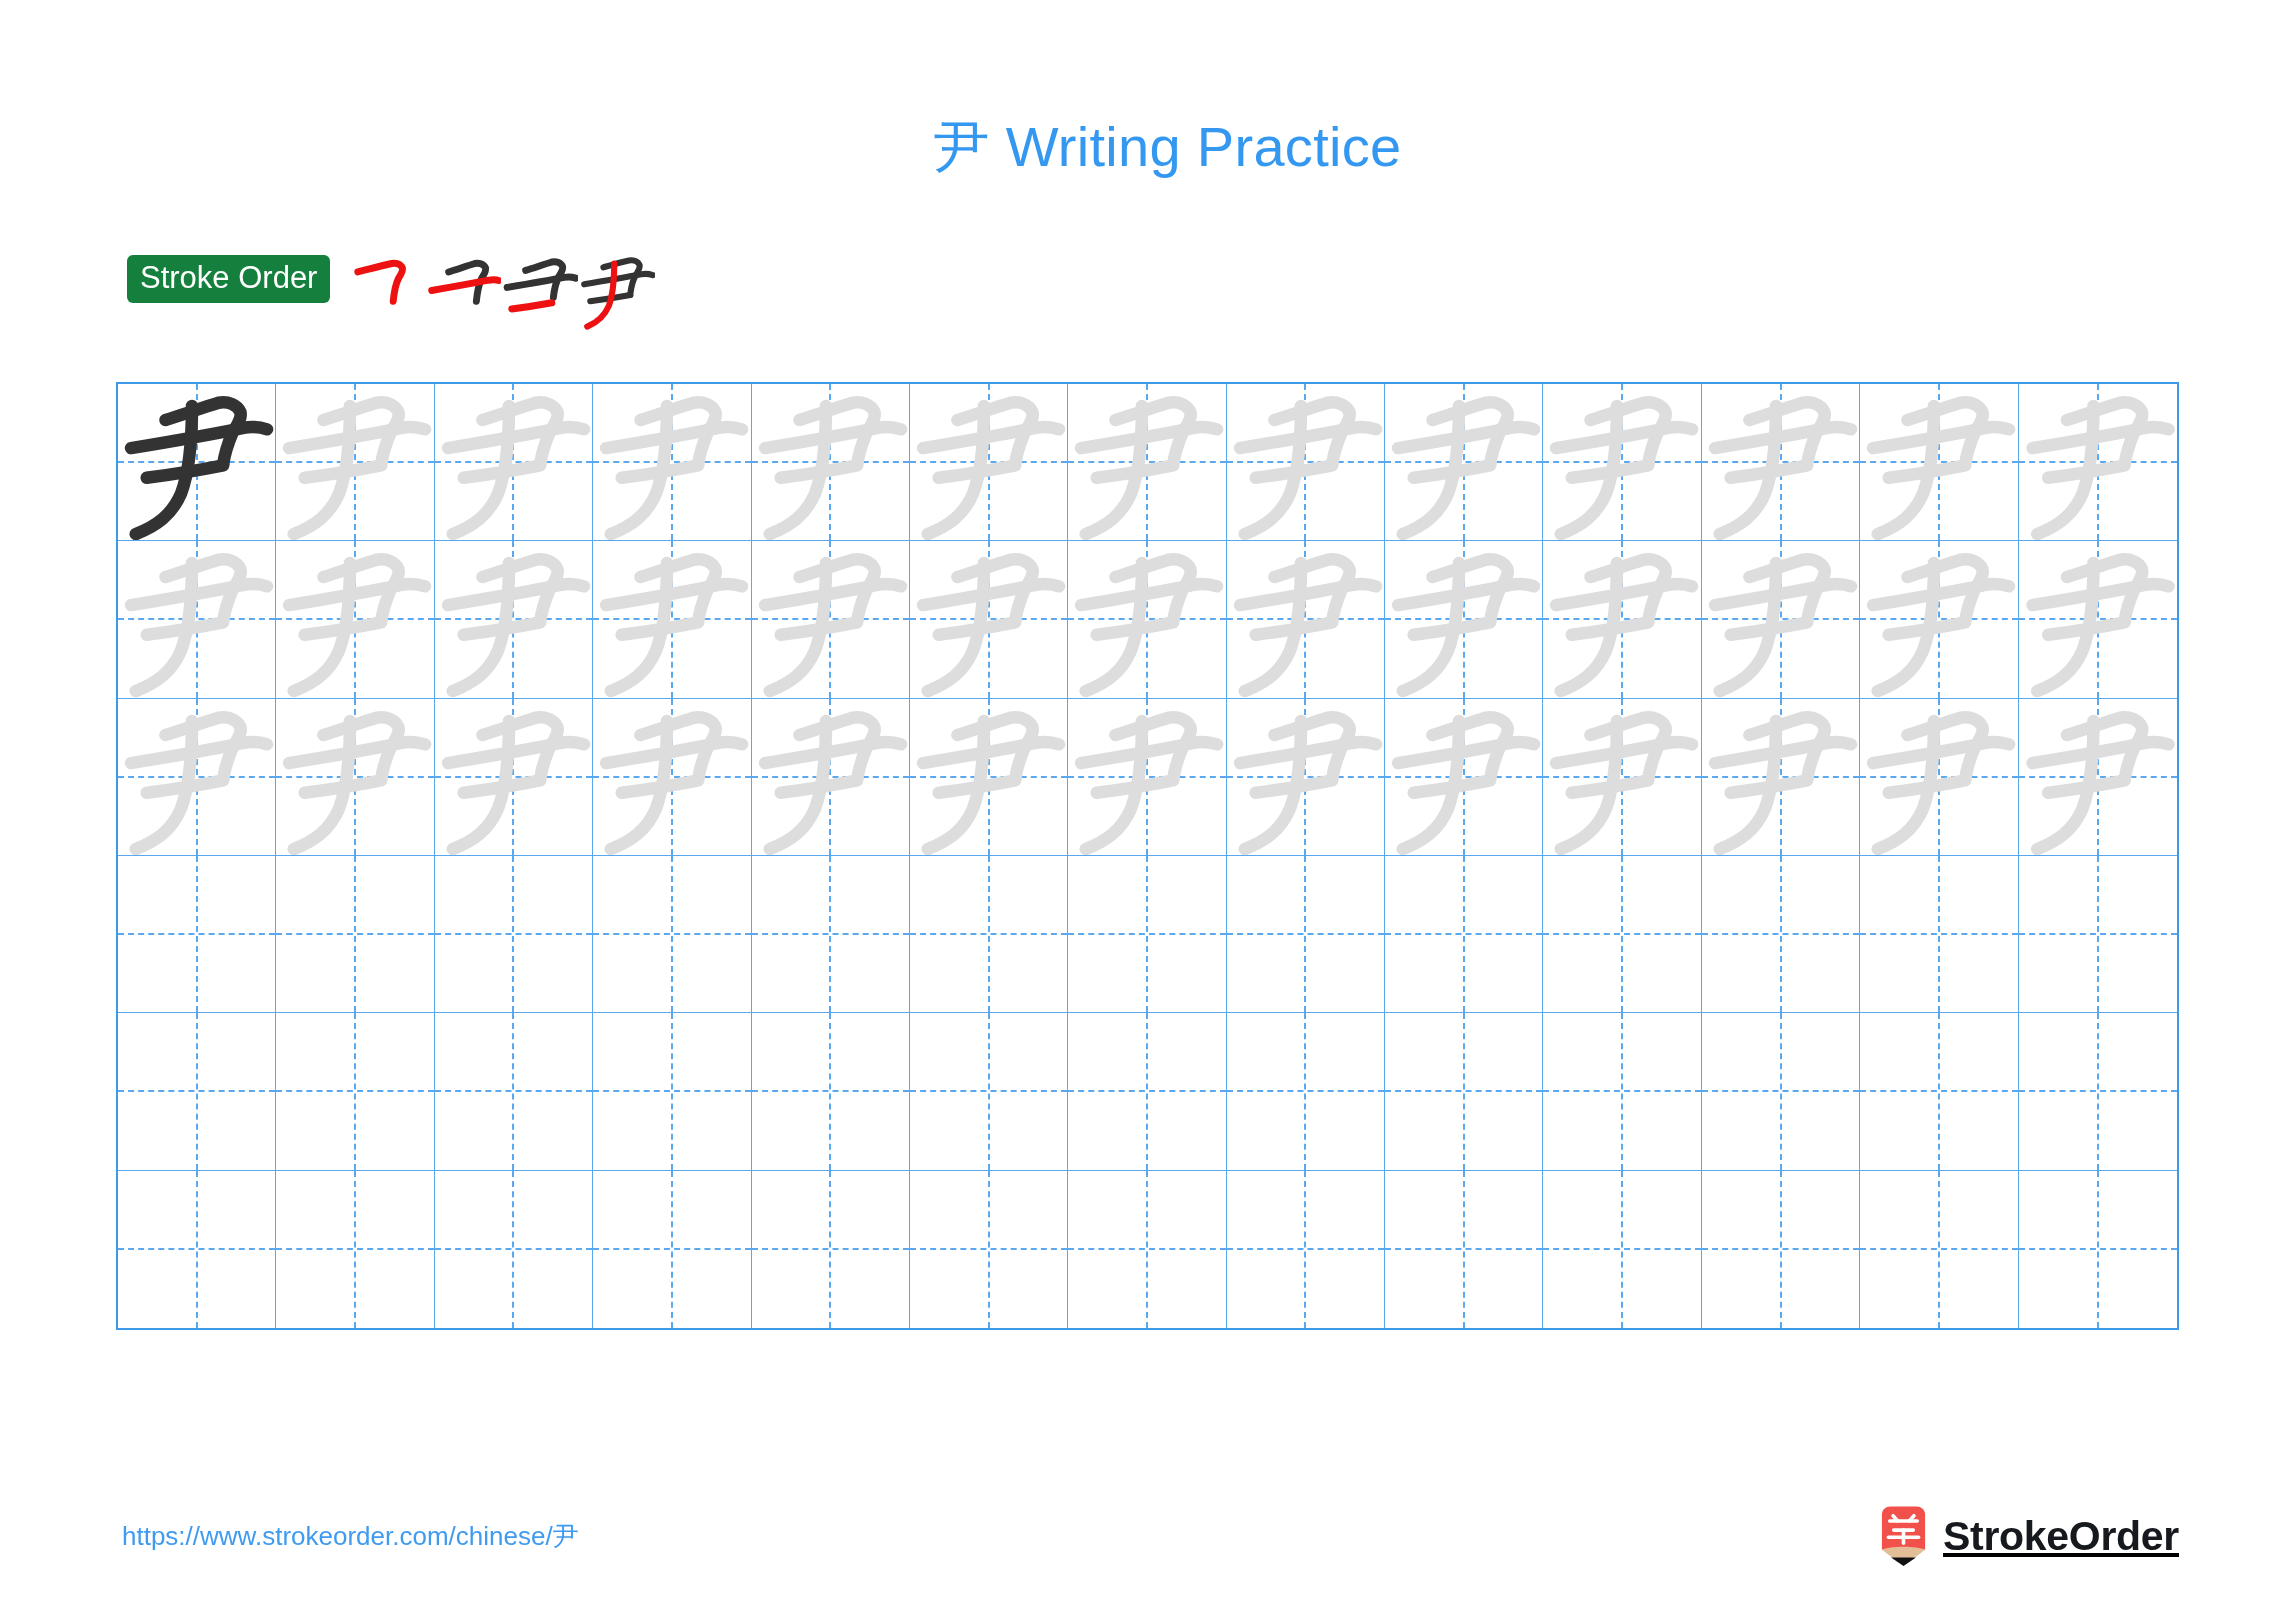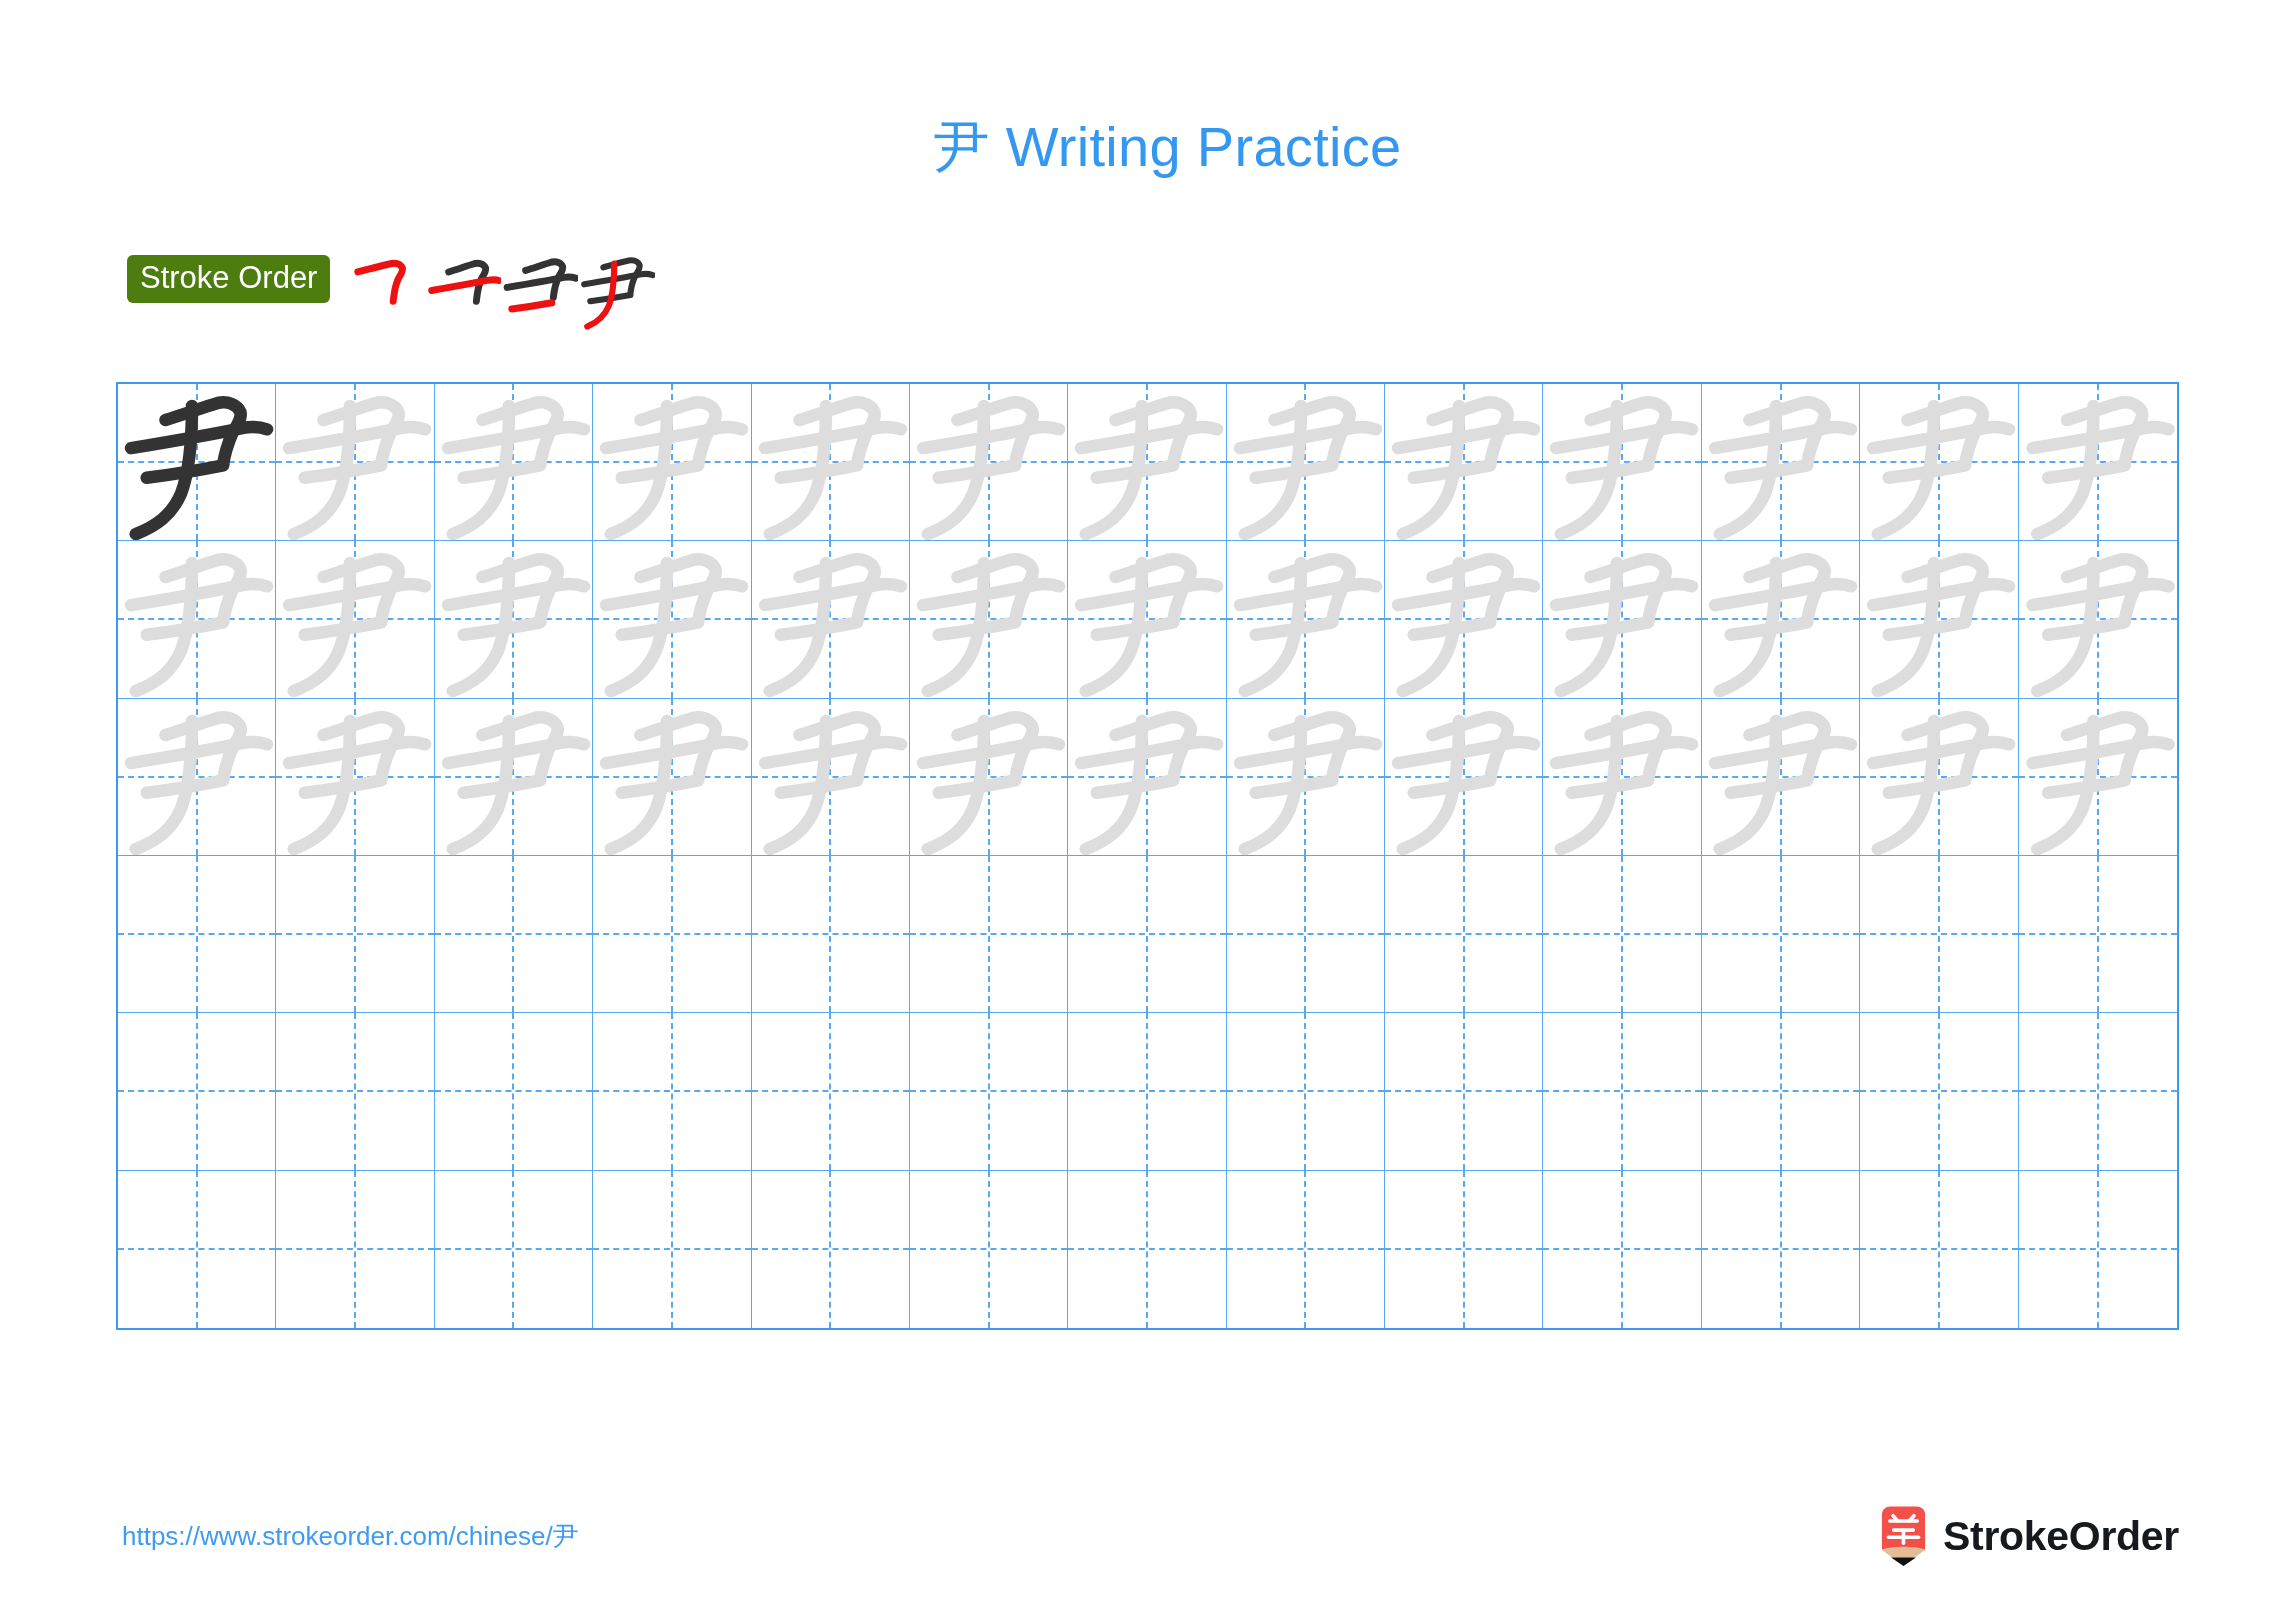--- a/index.html
+++ b/index.html
@@ -39,7 +39,7 @@
     align-items: flex-start;
   }
   #stroke-order-badge {
-    background: #4d7c0f;
+    background: #15803d;
     color: #ffffff;
     font-size: 31px;
     font-weight: 400;

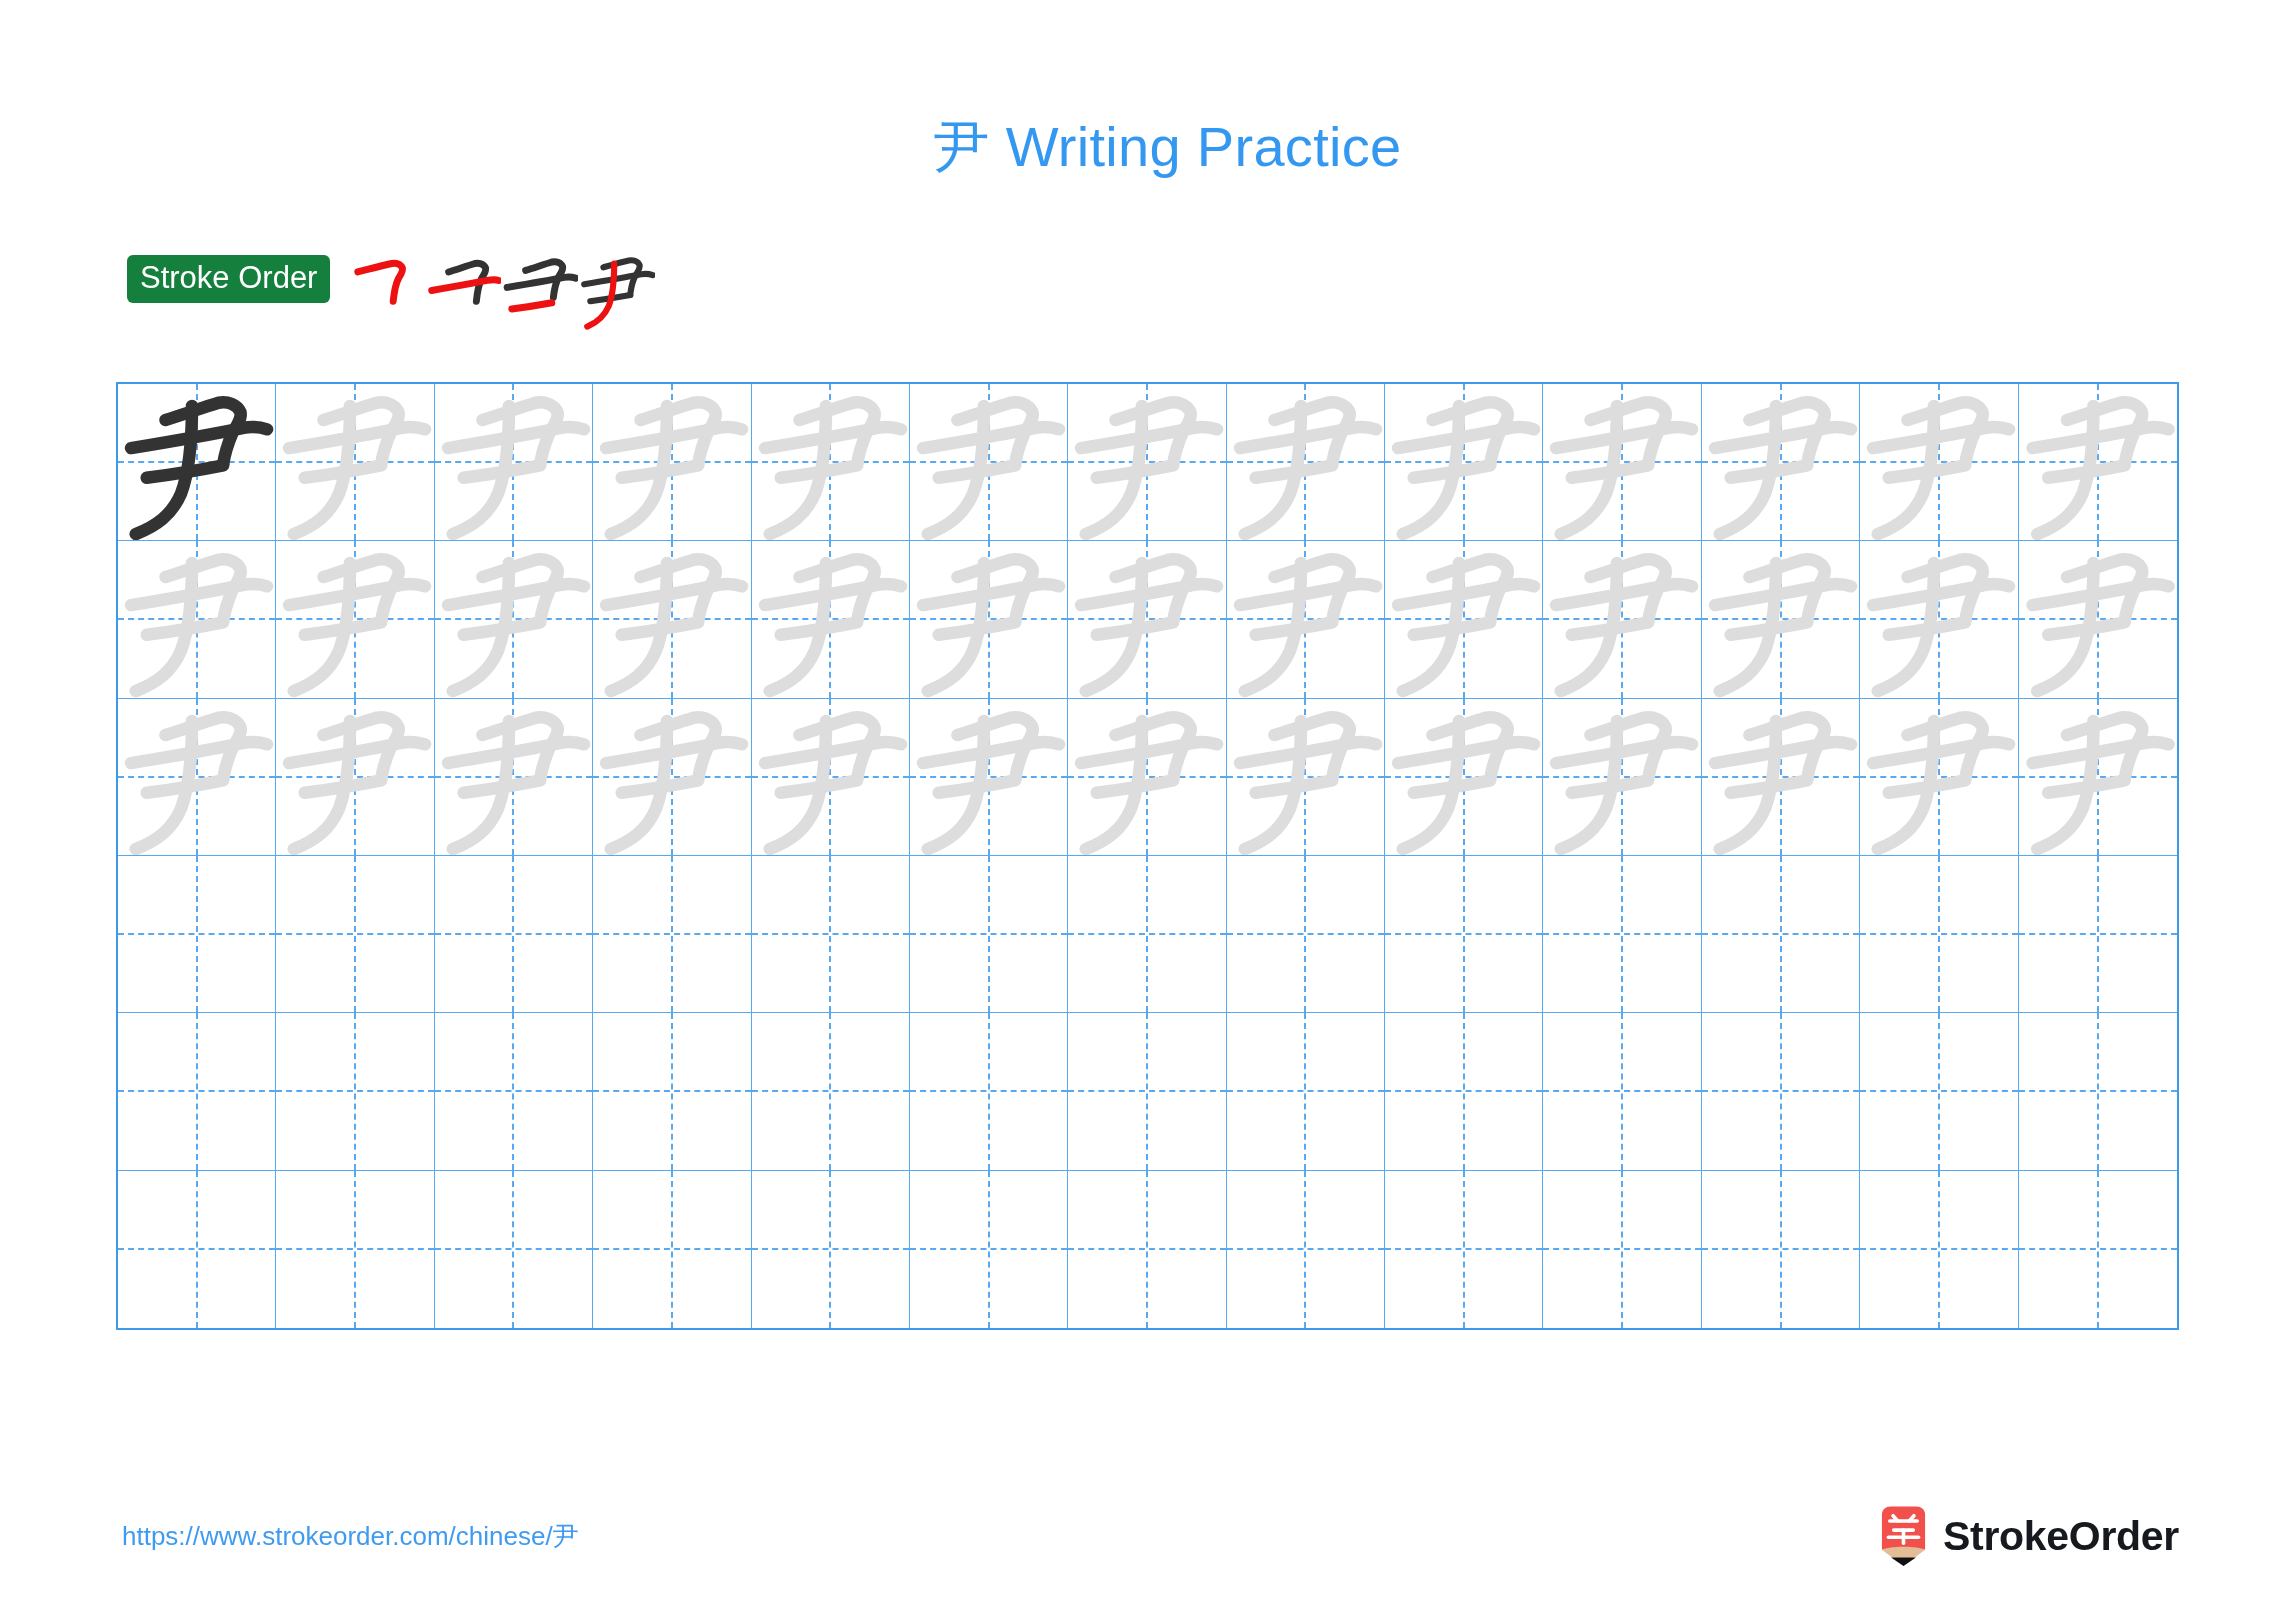--- a/index.html
+++ b/index.html
@@ -130,6 +130,7 @@
     top: 1505px;
     display: flex;
     align-items: center;
+    text-decoration: underline;
   }
   #logo-mark {
     width: 51px;

